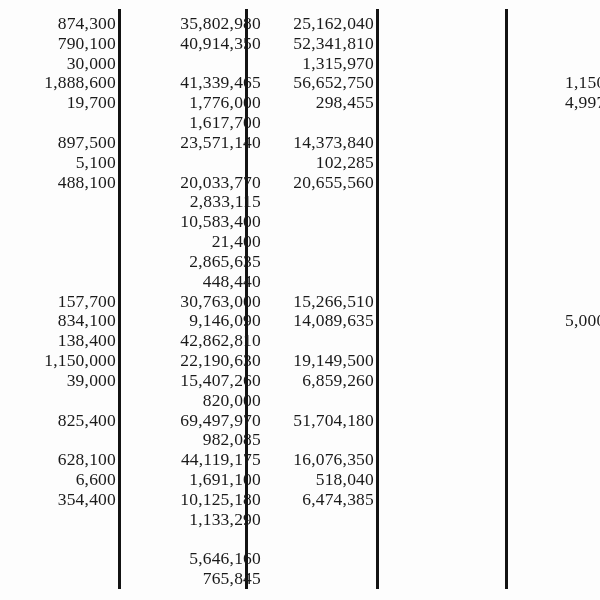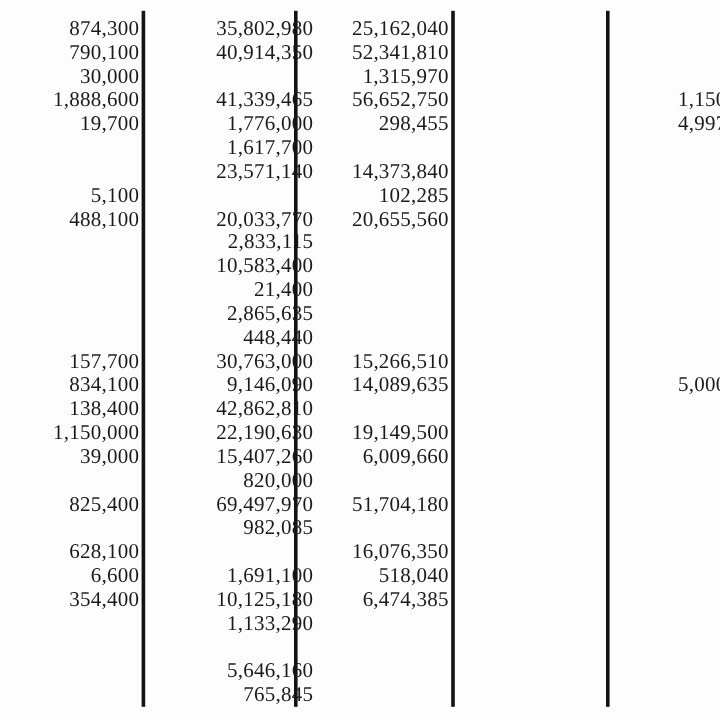--- a/index.html
+++ b/index.html
@@ -114,6 +114,7 @@
   </div>
 
   <div class="row">
+    <span class="cell c1">897,500</span>
     <span class="cell c2">23,571,140</span>
     <span class="cell c3">14,373,840</span>
     <span class="cell c4"></span>

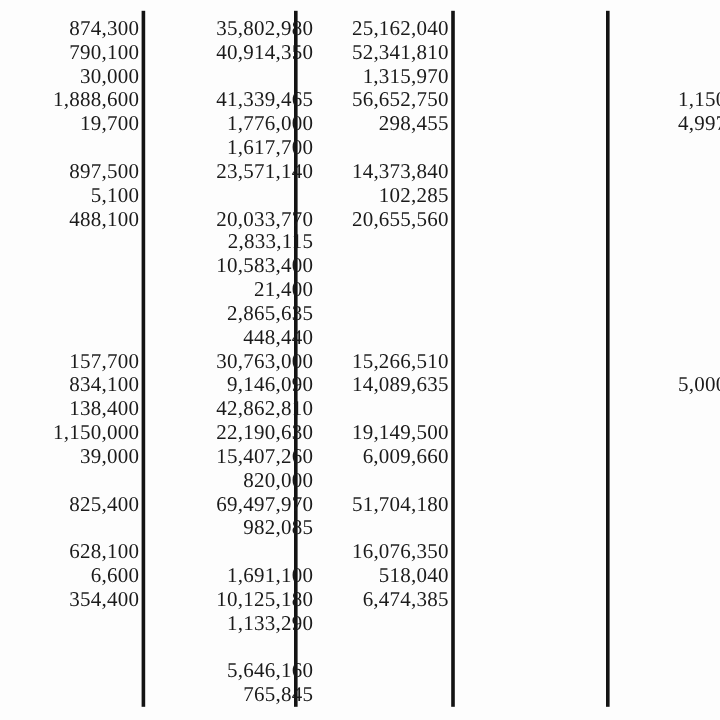--- a/index.html
+++ b/index.html
@@ -199,7 +199,7 @@
   <div class="row">
     <span class="cell c1">39,000</span>
     <span class="cell c2">15,407,260</span>
-    <span class="cell c3">6,009,660</span>
+    <span class="cell c3">6,859,260</span>
     <span class="cell c4"></span>
   </div>
 

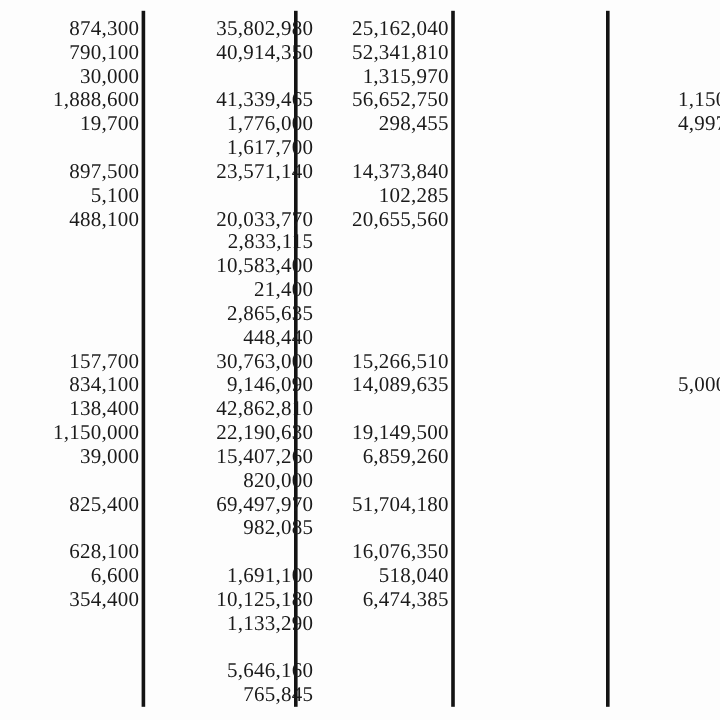--- a/index.html
+++ b/index.html
@@ -226,6 +226,7 @@
 
   <div class="row">
     <span class="cell c1">628,100</span>
+    <span class="cell c2">44,119,175</span>
     <span class="cell c3">16,076,350</span>
     <span class="cell c4"></span>
   </div>

